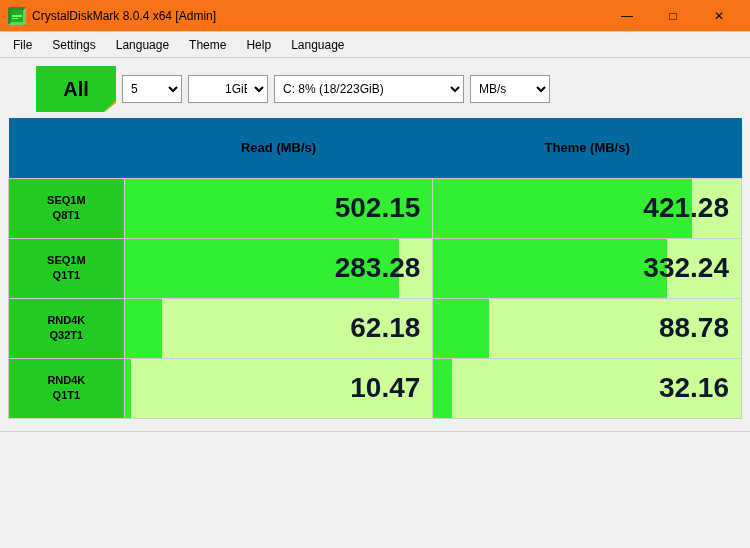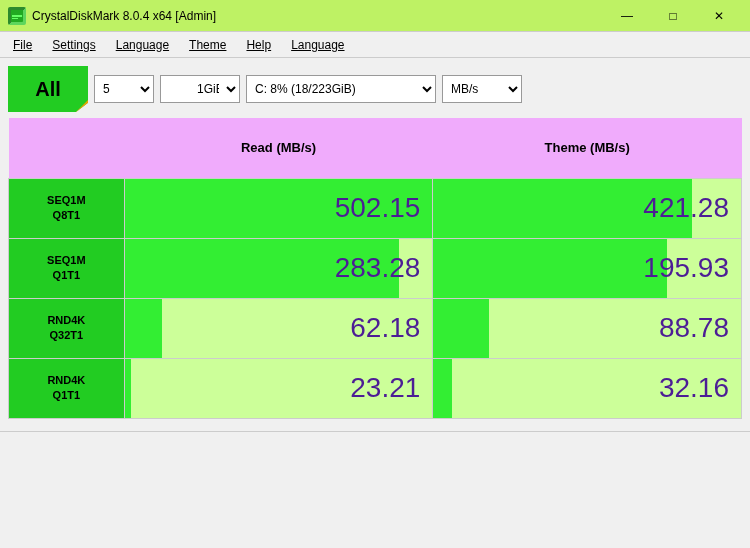--- a/index.html
+++ b/index.html
@@ -16,7 +16,7 @@
       display: flex;
       align-items: center;
       justify-content: space-between;
-      background: #bef264;
+      background: #f97316;
       height: 32px;
       padding: 0 8px;
       border-bottom: 1px solid #ccc;

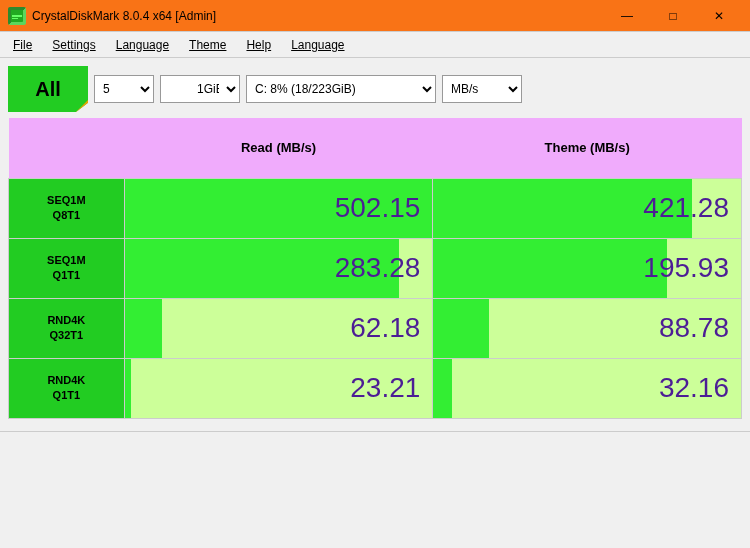--- a/index.html
+++ b/index.html
@@ -65,7 +65,6 @@
       background: #f0f0f0;
       border-bottom: 1px solid #ccc;
       gap: 2px;
-      text-decoration: underline;
     }
     .menu-item {
       padding: 2px 8px;

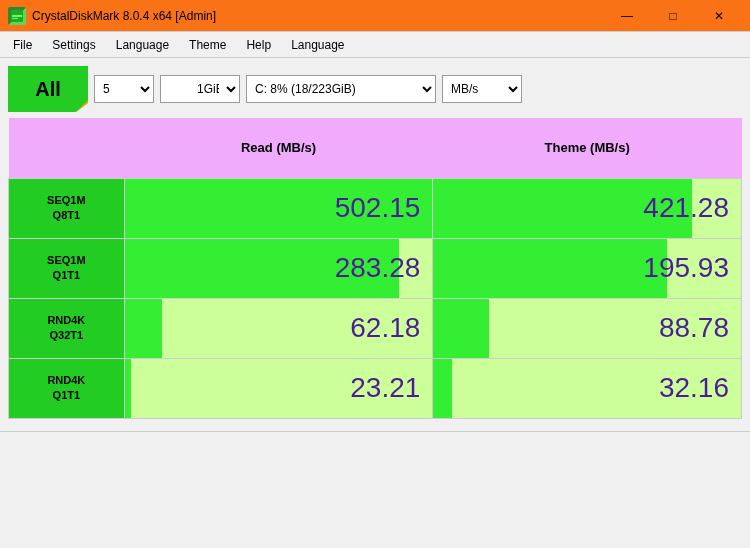--- a/index.html
+++ b/index.html
@@ -97,6 +97,7 @@
       cursor: pointer;
       position: relative;
       clip-path: polygon(0 0, 100% 0, 100% 80%, 85% 100%, 0 100%);
+      margin-left: 28px;
     }
     .btn-all::after {
       content: '';

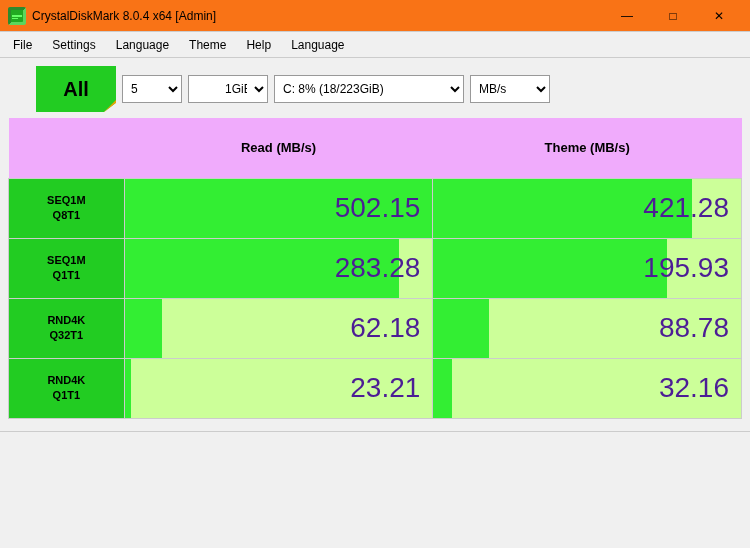--- a/index.html
+++ b/index.html
@@ -134,7 +134,7 @@
       font-weight: bold;
       text-align: center;
       padding: 4px 0;
-      background: #f0abfc;
+      background: #0369a1;
     }
     .results-table td {
       border: 1px solid #ccc;

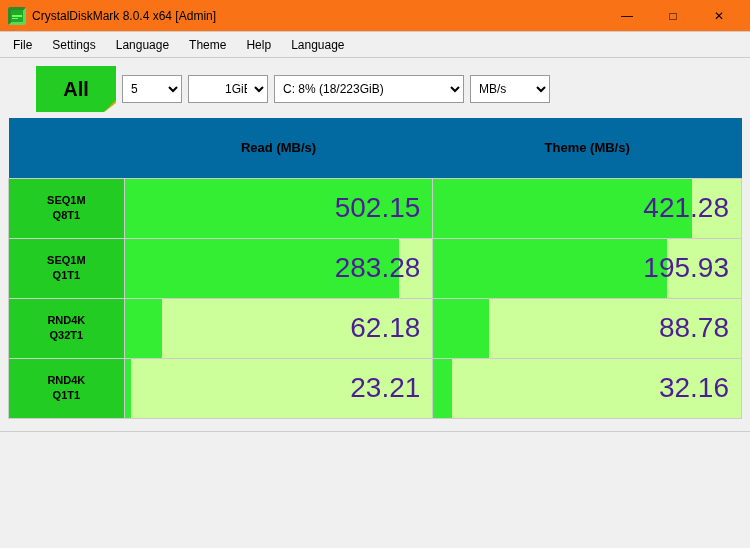--- a/index.html
+++ b/index.html
@@ -155,8 +155,8 @@
       position: relative;
       text-align: right;
       font-size: 28px;
-      font-weight: normal;
-      color: #4c1d95;
+      font-weight: bold;
+      color: #0f172a;
       padding: 4px 10px;
       width: 240px;
       overflow: hidden;

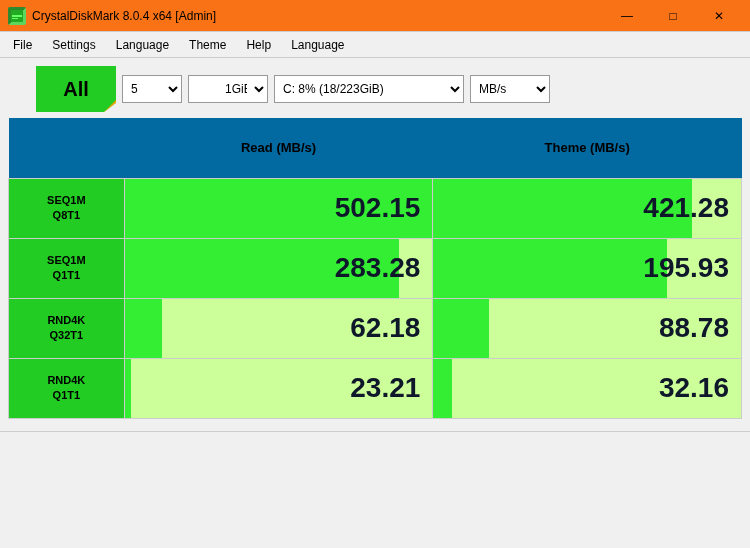--- a/index.html
+++ b/index.html
@@ -266,7 +266,7 @@
         <tr>
           <td class="label-cell"><span>SEQ1M<br>Q1T1</span></td>
           <td class="value-cell"><div class="bar" style="width: 89%;"></div><span class="val-text">283.28</span></td>
-          <td class="value-cell"><div class="bar" style="width: 76%;"></div><span class="val-text">195.93</span></td>
+          <td class="value-cell"><div class="bar" style="width: 76%;"></div><span class="val-text">332.24</span></td>
         </tr>
         <tr>
           <td class="label-cell"><span>RND4K<br>Q32T1</span></td>

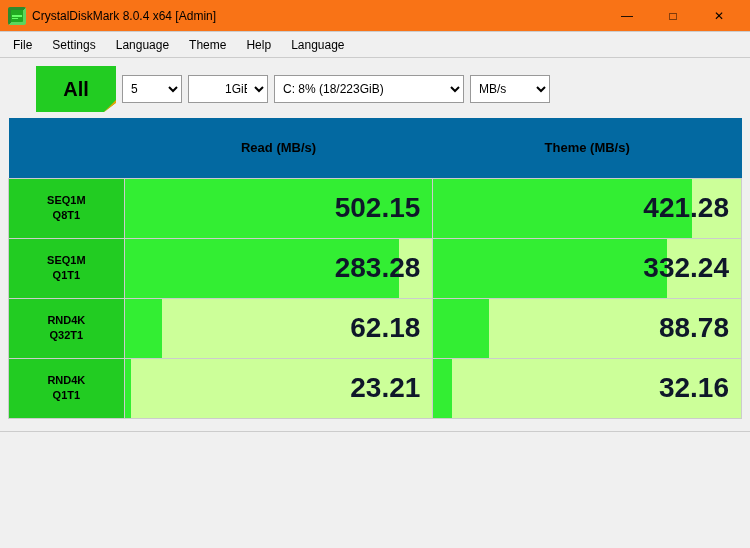--- a/index.html
+++ b/index.html
@@ -275,7 +275,7 @@
         </tr>
         <tr>
           <td class="label-cell"><span>RND4K<br>Q1T1</span></td>
-          <td class="value-cell"><div class="bar" style="width: 2%;"></div><span class="val-text">23.21</span></td>
+          <td class="value-cell"><div class="bar" style="width: 2%;"></div><span class="val-text">10.47</span></td>
           <td class="value-cell"><div class="bar" style="width: 6%;"></div><span class="val-text">32.16</span></td>
         </tr>
       </tbody>

